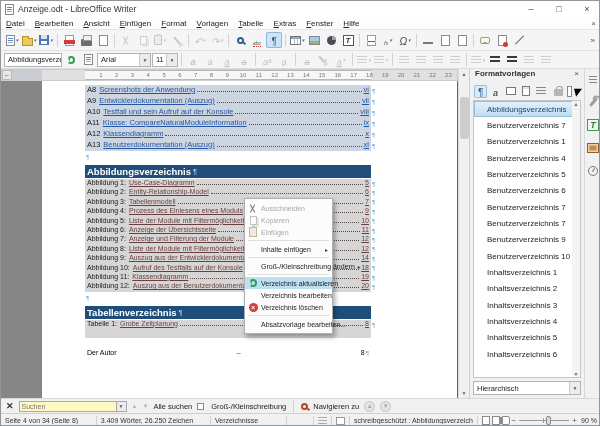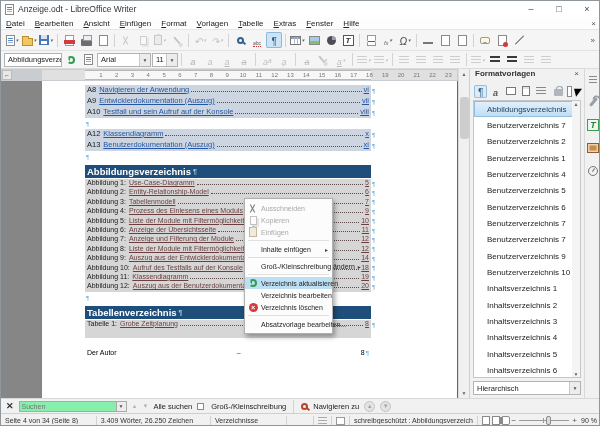--- a/index.html
+++ b/index.html
@@ -469,7 +469,7 @@
             <div class="arow">
             <span class="shade">
                 <span class="rid">A8</span>
-                <a class="lnk">Navigieren der Anwendung</a>
+                <a class="lnk">Screenshots der Anwendung</a>
                 <span class="lead"></span>
                 <a class="lnk">vi</a>
               </span>

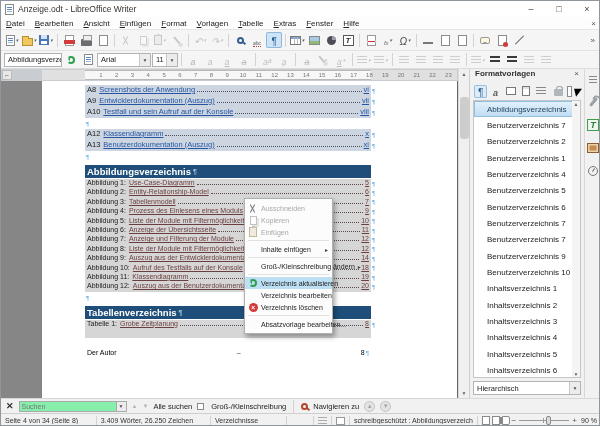--- a/index.html
+++ b/index.html
@@ -494,6 +494,12 @@
             <span class="pil">¶</span>
           </div>
             <div class="arow">
+            <span class="shade">
+                <span class="rid">A11</span>
+                <a class="lnk">Klasse: CompareNaturalModuleInformation</a>
+                <span class="lead"></span>
+                <a class="lnk">ix</a>
+              </span>
             <span class="pil">¶</span>
           </div>
             <div class="arow">

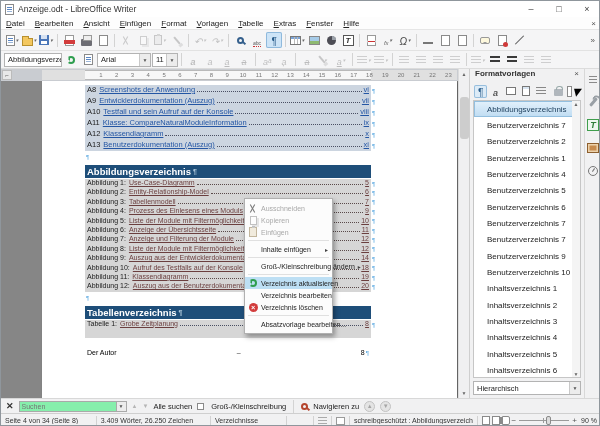--- a/index.html
+++ b/index.html
@@ -719,9 +719,6 @@
             <span>Benutzerverzeichnis 7</span>
           </div>
           <div class="pitem">
-            <span>Benutzerverzeichnis 2</span>
-          </div>
-          <div class="pitem">
             <span>Benutzerverzeichnis 1</span>
           </div>
           <div class="pitem">

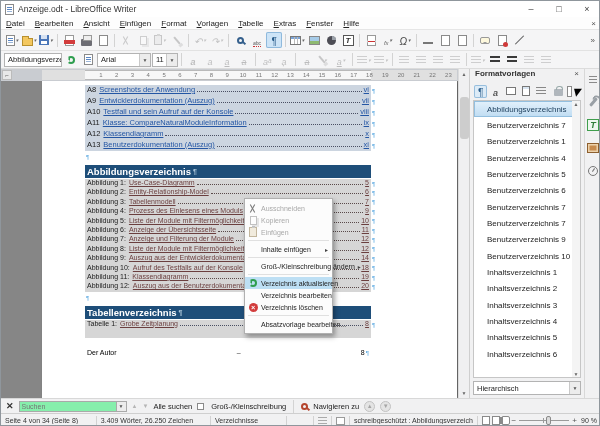--- a/index.html
+++ b/index.html
@@ -177,7 +177,7 @@
   .fclose{font-size:9px;font-weight:bold;color:#333}
   .fsearch{display:flex;align-items:center;height:11px}
   .fsearch input{width:98px;height:11px;border:1px solid #a9a9a9;font-size:7px;padding:0 2px;
-                 font-family:"Liberation Sans",sans-serif;color:#333;background:#86efac}
+                 font-family:"Liberation Sans",sans-serif;color:#333;background:#fef9c3}
   .fsearch .cbtn{width:10px;height:11px;background:#ececec;border:1px solid #a9a9a9;border-left:none;
                  display:flex;align-items:center;justify-content:center;font-size:5px;color:#555}
   .fnav{font-size:6px;color:#b5b5b5}

